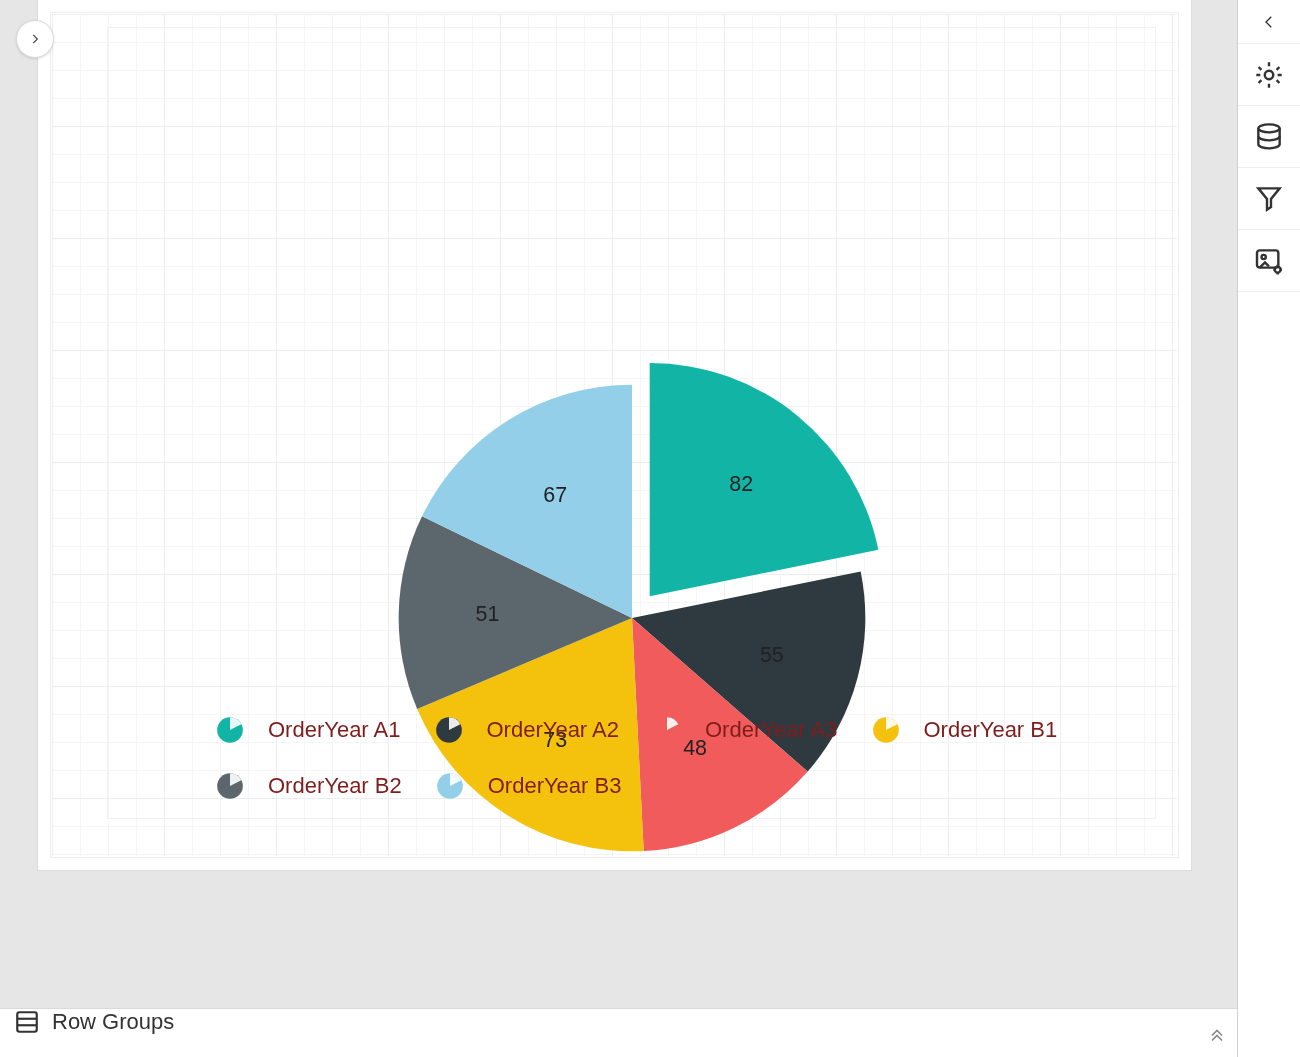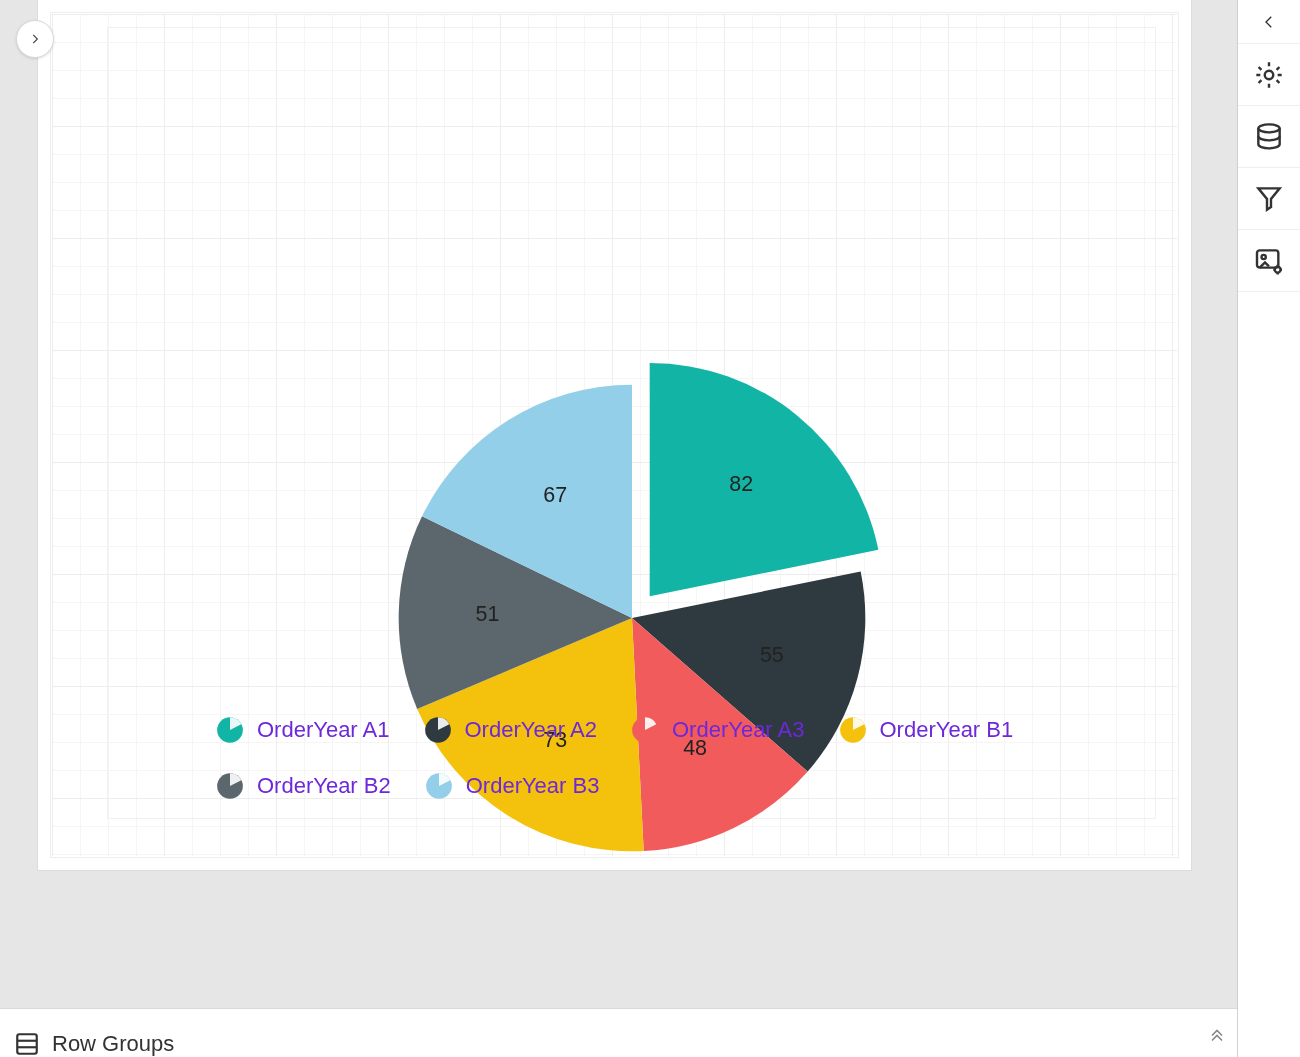--- a/index.html
+++ b/index.html
@@ -89,8 +89,8 @@
     align-items: center;
   }
   .legend-item {
-    display: flex; align-items: center; gap: 13px;
-    font-size: 22px; color: #6d28d9;
+    display: flex; align-items: center; gap: 24px;
+    font-size: 22px; color: #7f1d1d;
     white-space: nowrap;
   }
   .legend-swatch { width: 28px; height: 28px; flex: 0 0 28px; }

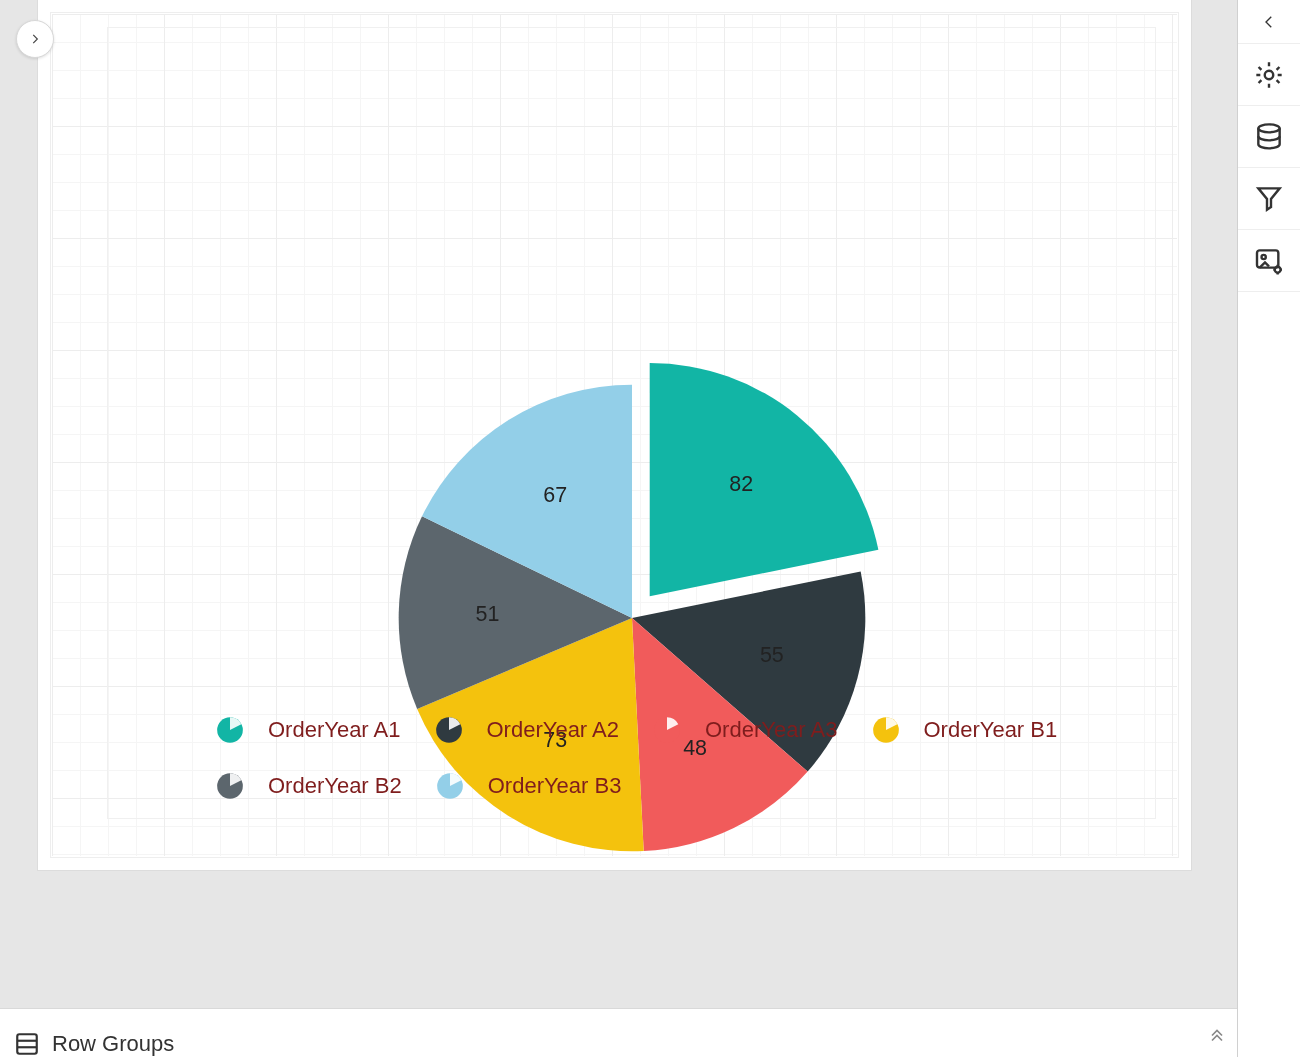--- a/index.html
+++ b/index.html
@@ -102,7 +102,7 @@
     align-items: center;
   }
   .groups-half {
-    flex: 1; display: flex; align-items: flex-end; gap: 12px;
+    flex: 1; display: flex; align-items: flex-start; gap: 12px;
     padding: 0 14px; height: 100%;
     font-size: 22px; color: #333;
   }

